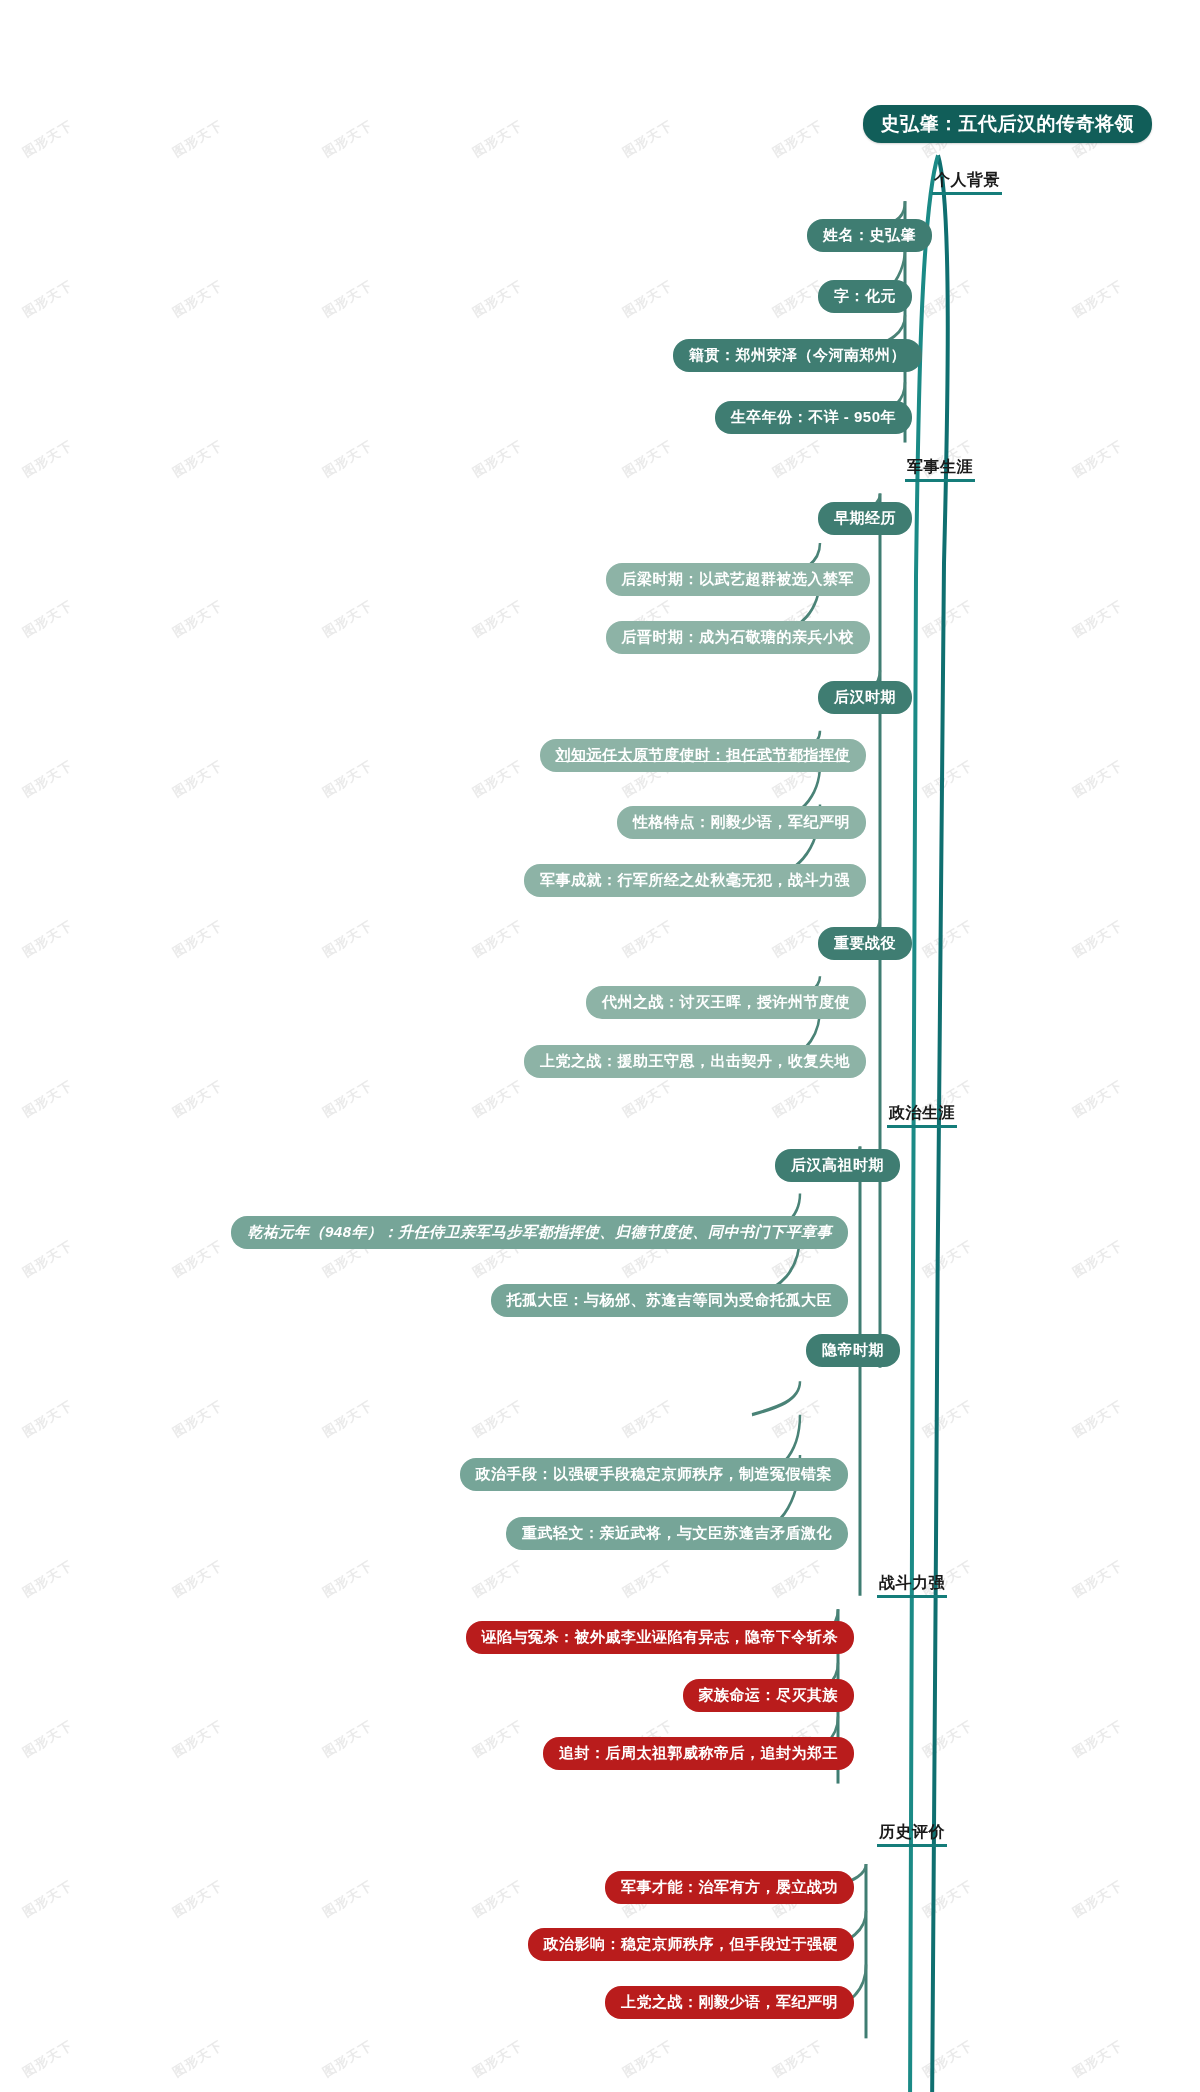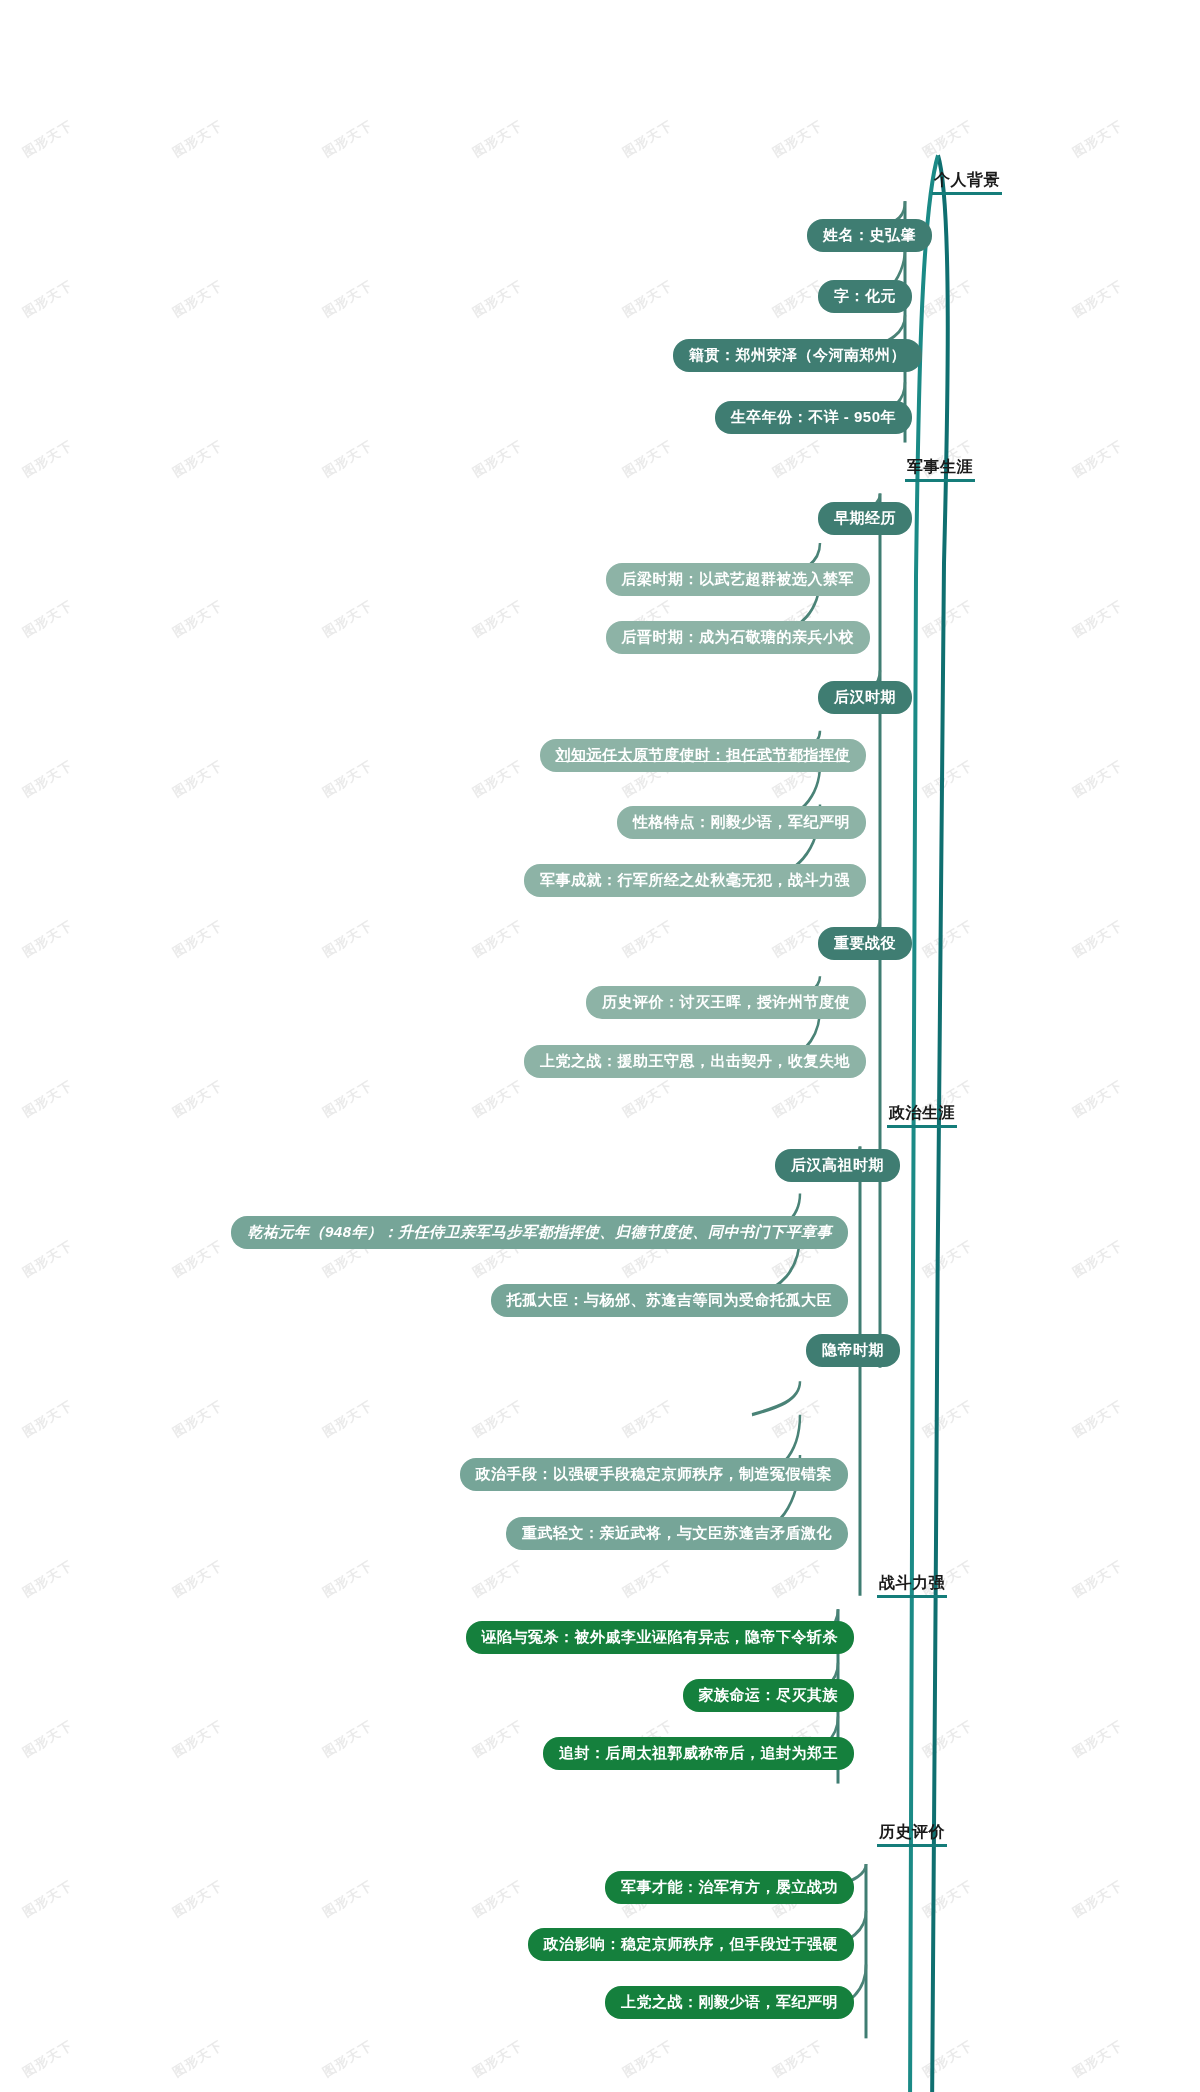--- a/index.html
+++ b/index.html
@@ -245,6 +245,9 @@
     </g>
   </svg>
 
+  <div class="node n-root" style="right: 48px; top: 104.6px;">
+    <span>史弘肇：五代后汉的传奇将领</span>
+  </div>
 
   <div class="node n-branch" style="right: 198px; top: 168.969px;">
     <span>个人背景</span>

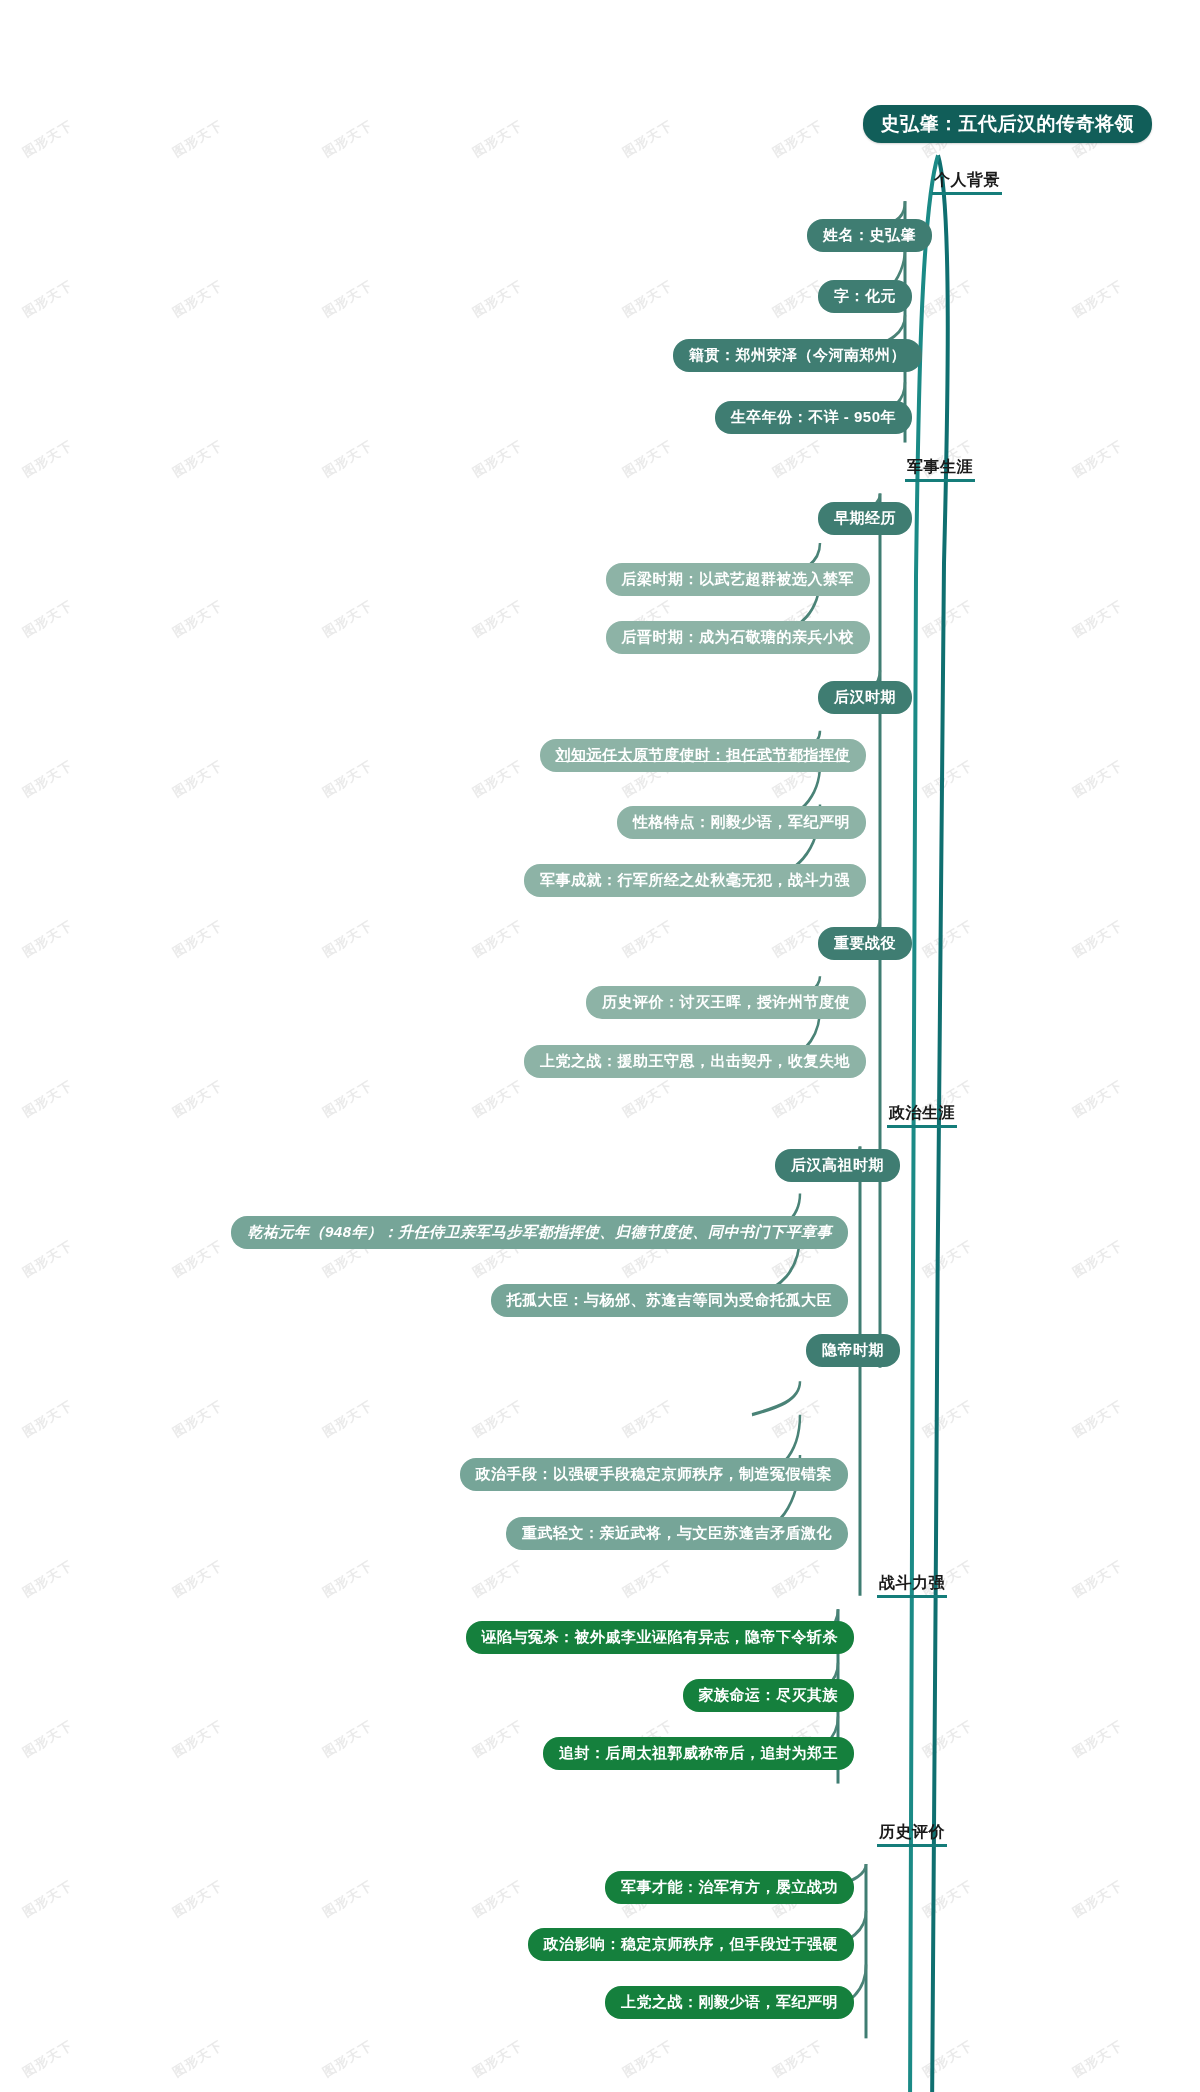--- a/index.html
+++ b/index.html
@@ -297,7 +297,7 @@
     <span>重要战役</span>
   </div>
   <div class="node n-l3" style="right: 334px; top: 985.654px;">
-    <span>历史评价：讨灭王晖，授许州节度使</span>
+    <span>代州之战：讨灭王晖，授许州节度使</span>
   </div>
   <div class="node n-l3" style="right: 334px; top: 1044.66px;">
     <span>上党之战：援助王守恩，出击契丹，收复失地</span>

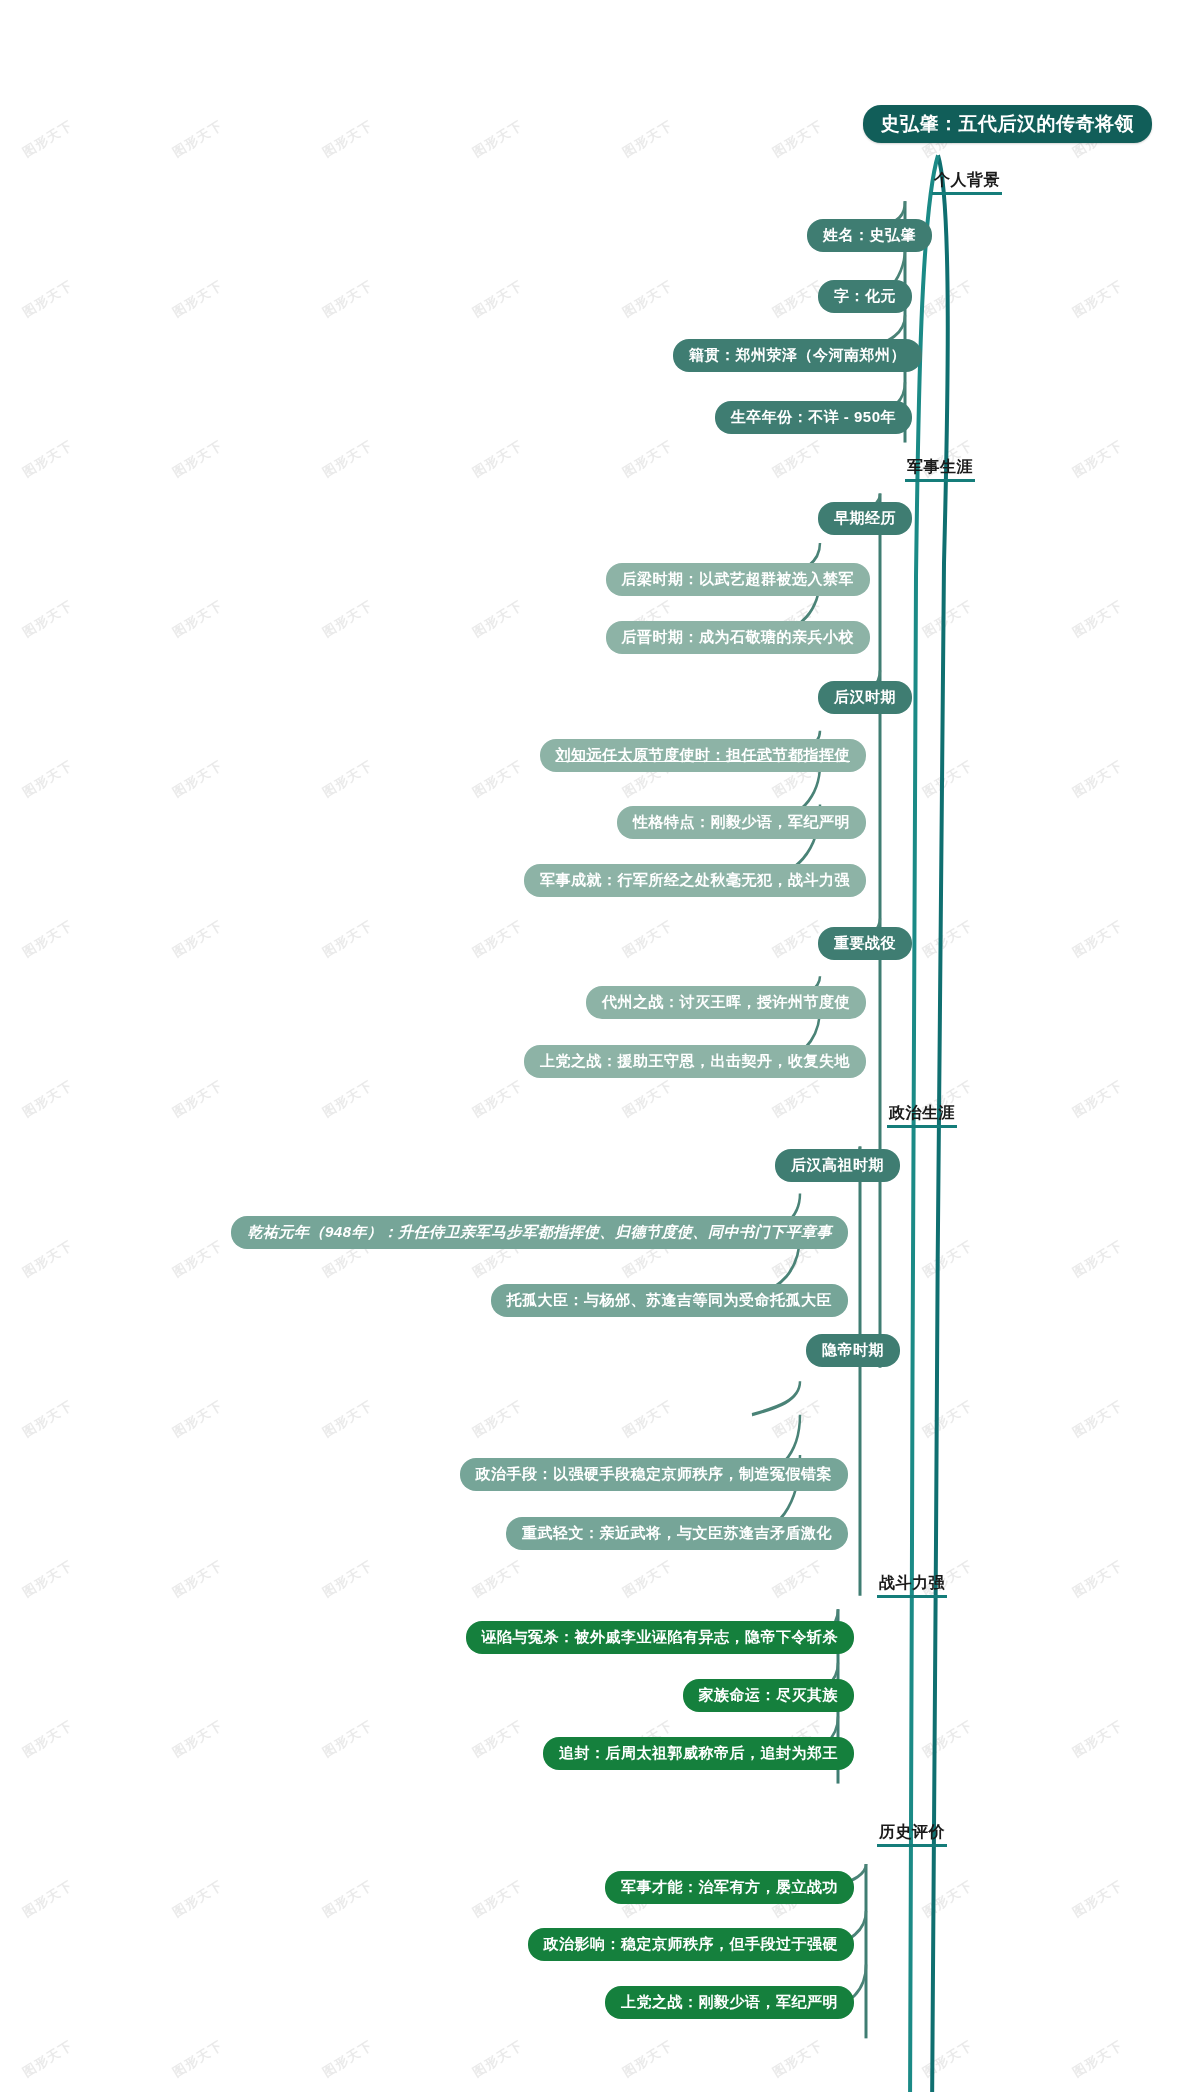--- a/index.html
+++ b/index.html
@@ -69,7 +69,7 @@
     padding:0 16px;height:33px;
   }
   .n-l2c{
-    background:#15803d;
+    background:#b91c1c;
     border-radius:16px;
     font-size:15px;font-weight:700;
     padding:12px 16px;height:33px;

